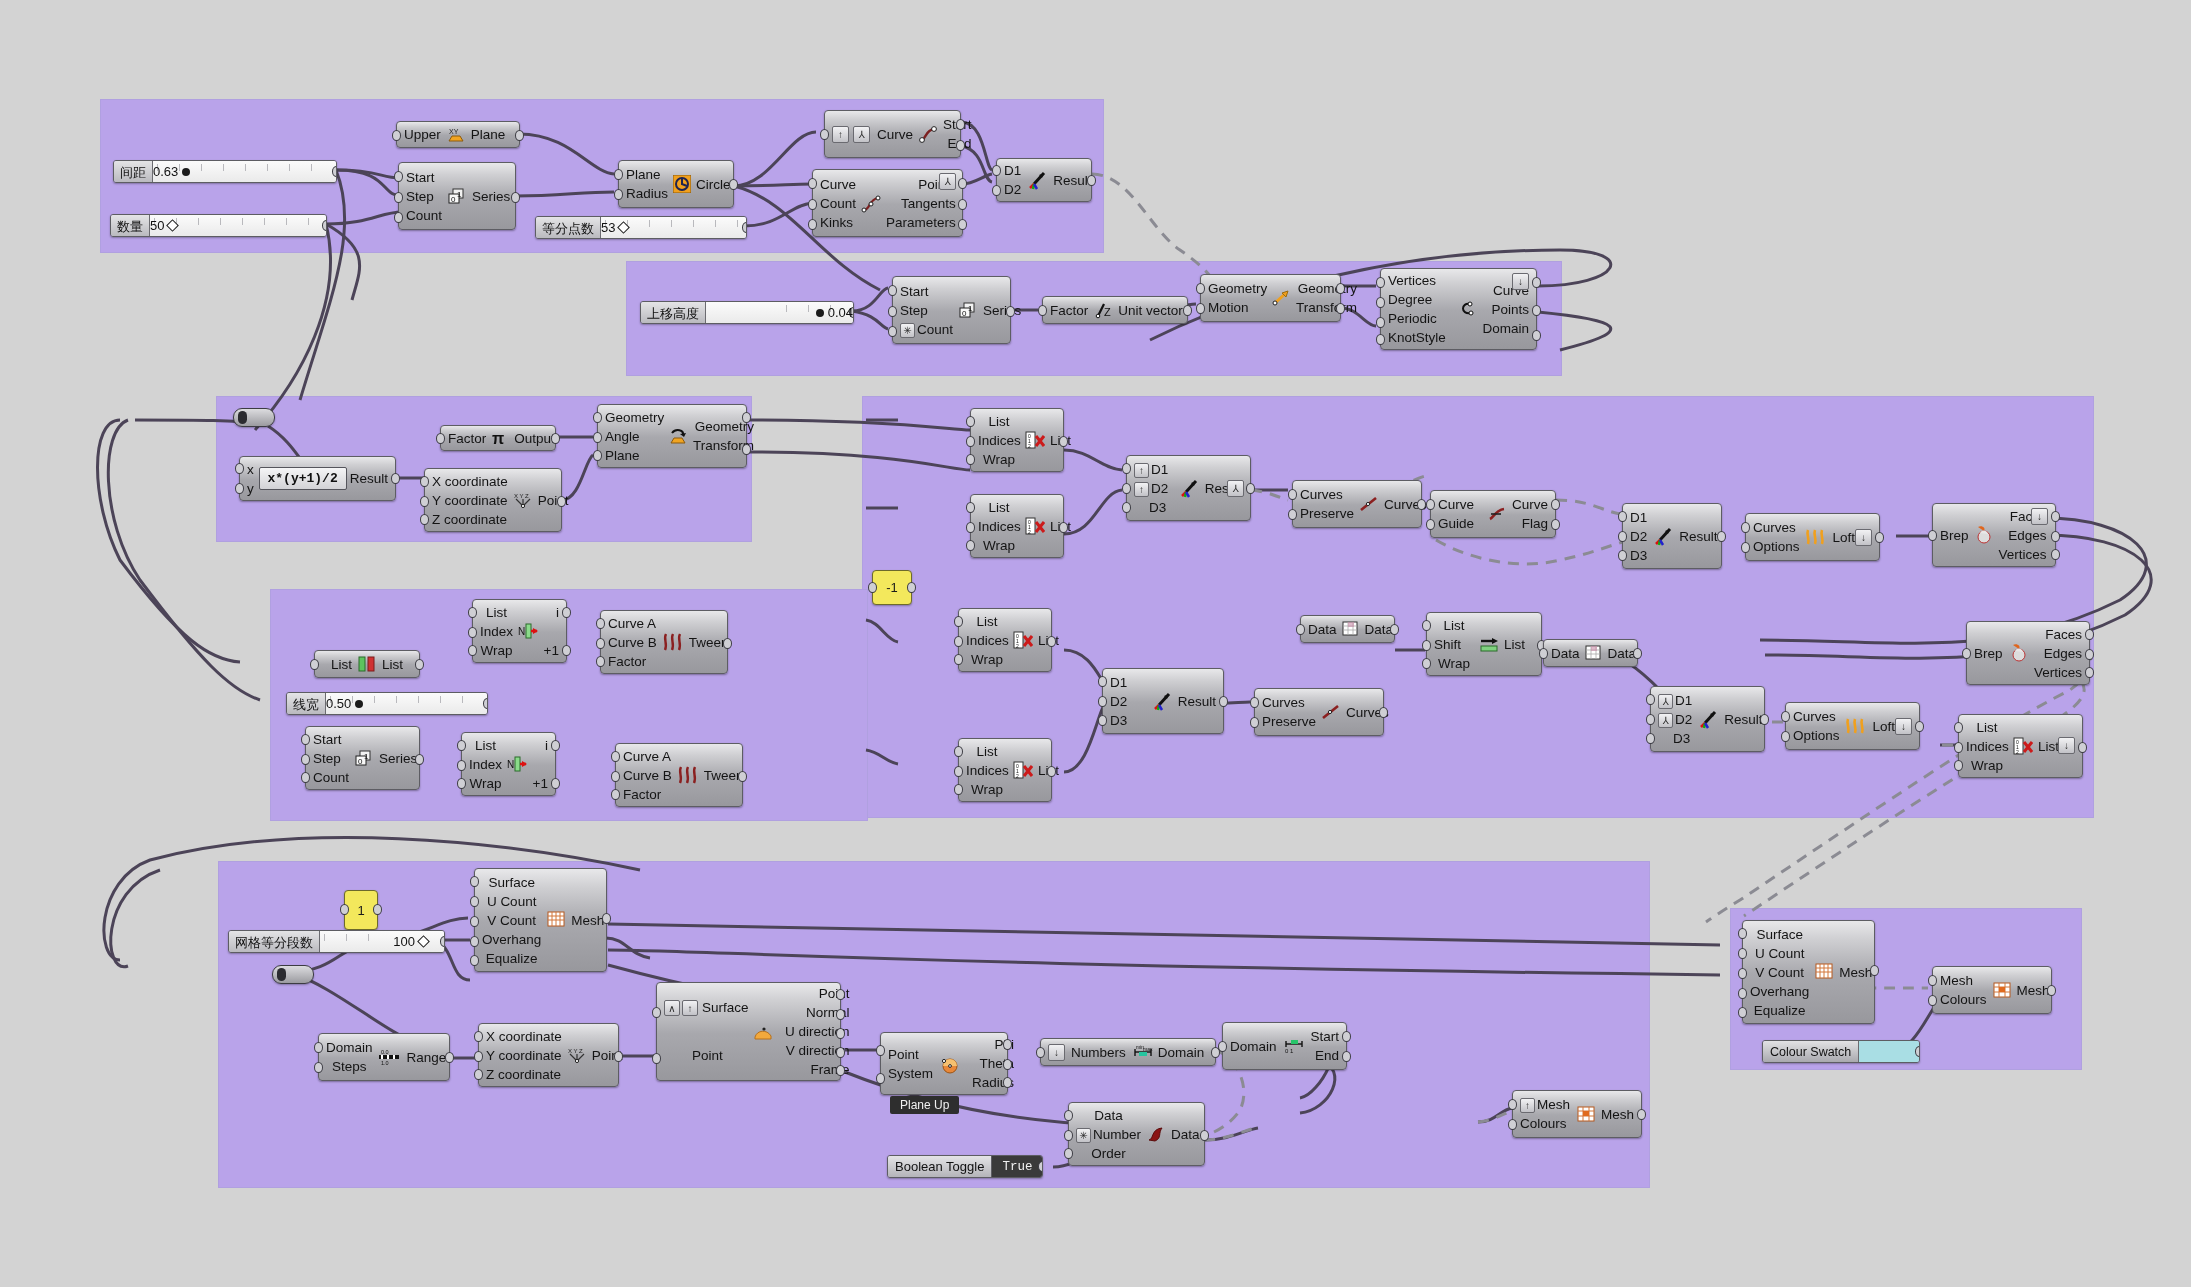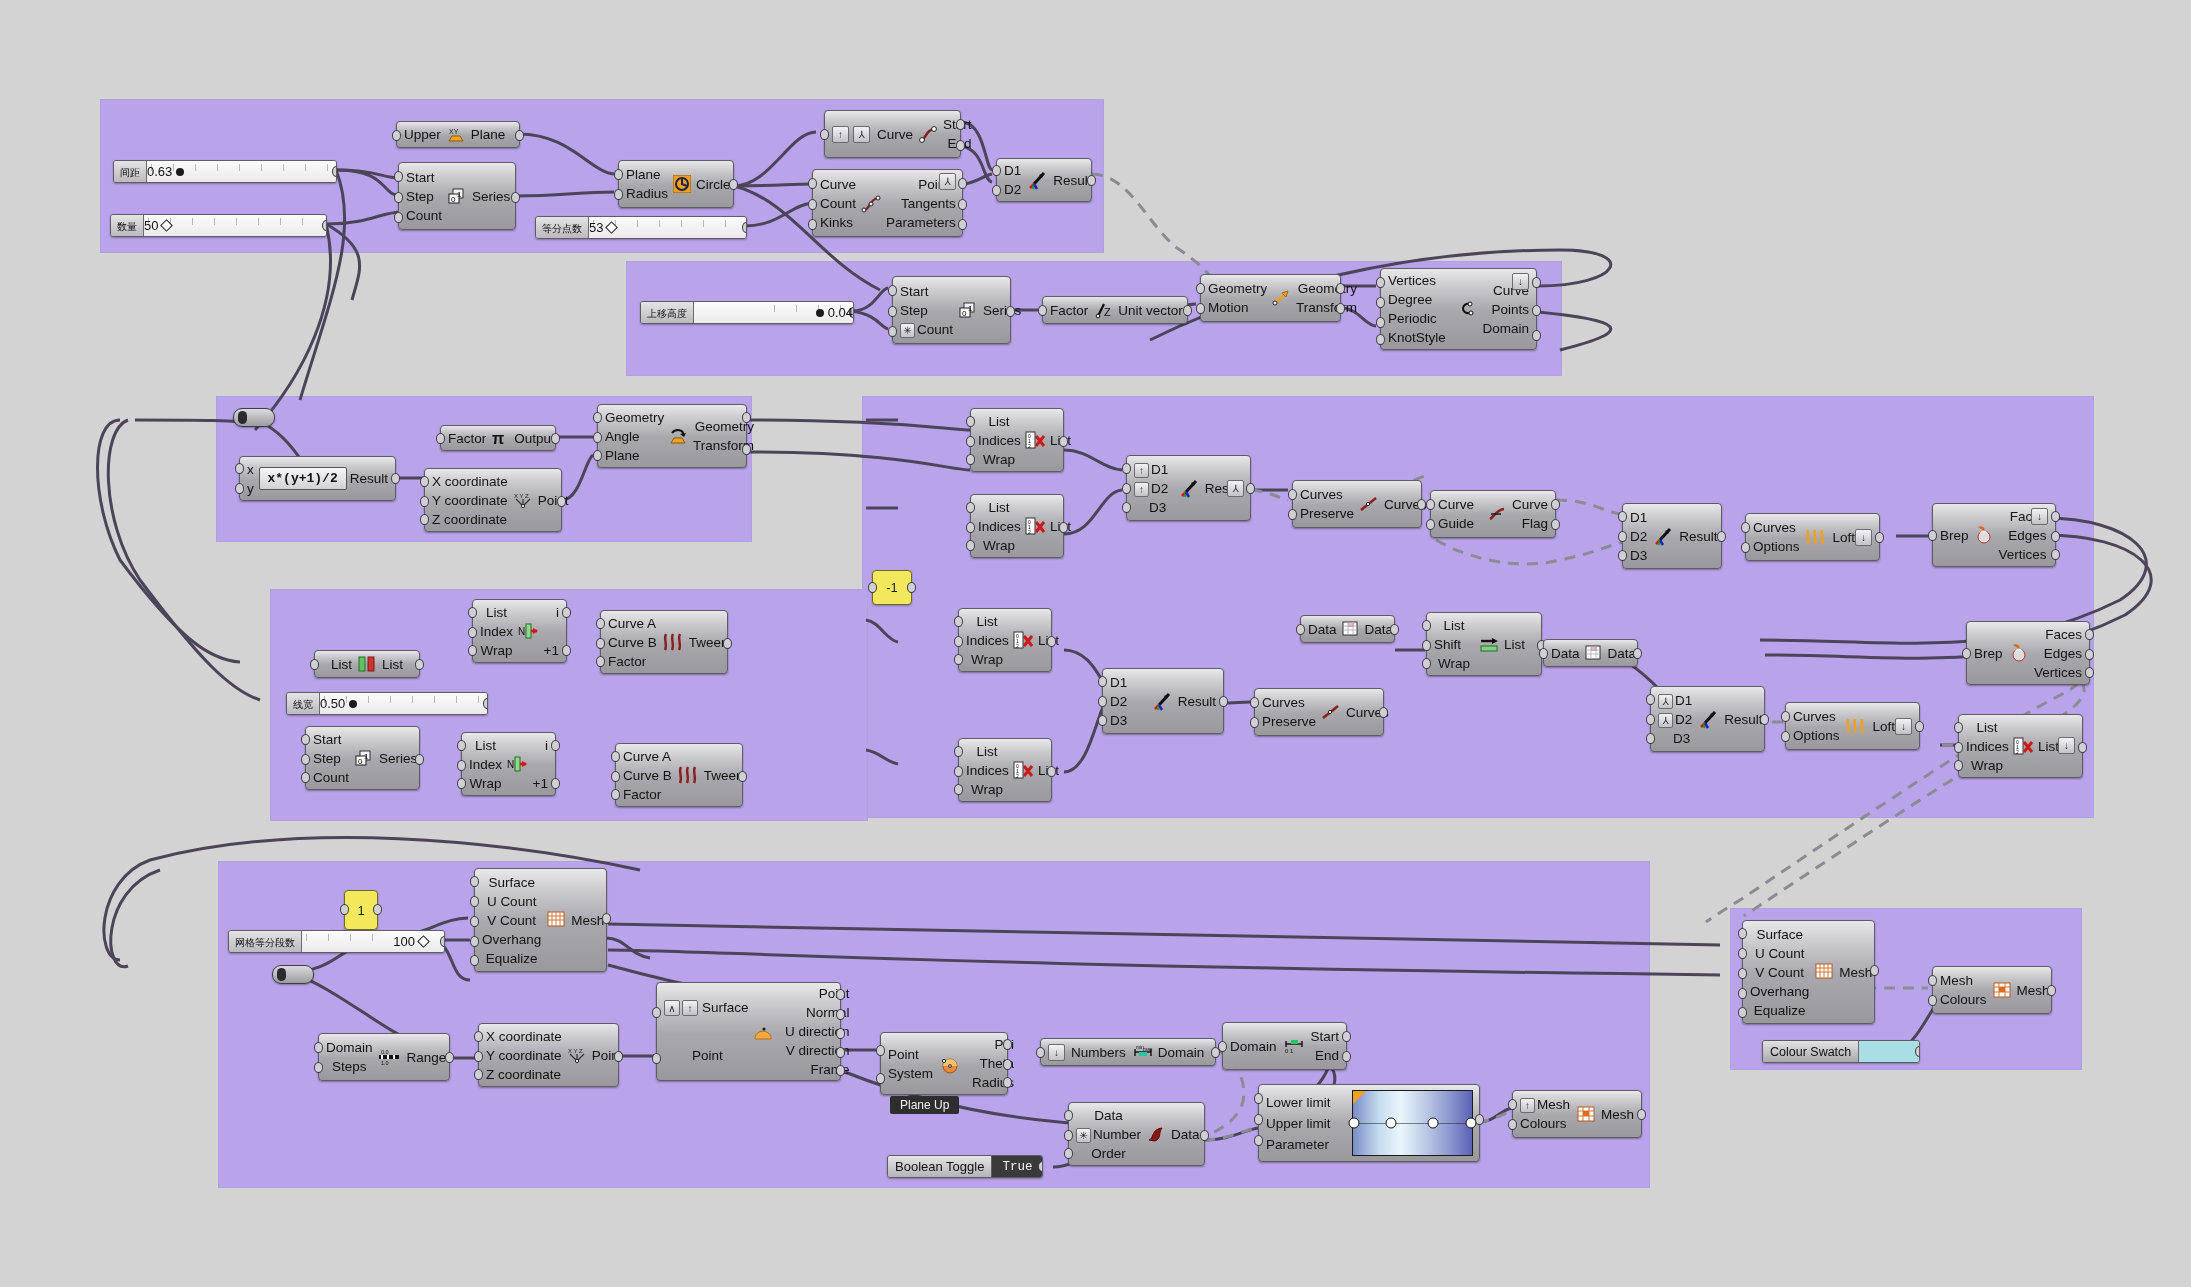--- a/index.html
+++ b/index.html
@@ -30,7 +30,7 @@
           box-shadow:0 1px 2px rgba(0,0,0,.3);font-size:13px;}
   .slider .cap{background:linear-gradient(to bottom,#e4e4e6,#b4b4b9);
                display:flex;align-items:center;padding:12px 6px;color:#111;border-right:1px solid #6b6b70;
-               font-size:10px;white-space:nowrap;}
+               font-size:13px;white-space:nowrap;}
   .slider .track{position:relative;flex:1;background:linear-gradient(to bottom,#fbfbfb,#eaeaea);
                  display:flex;align-items:center;color:#111;}
   .slider .ticks{position:absolute;left:4px;right:4px;top:3px;height:7px;

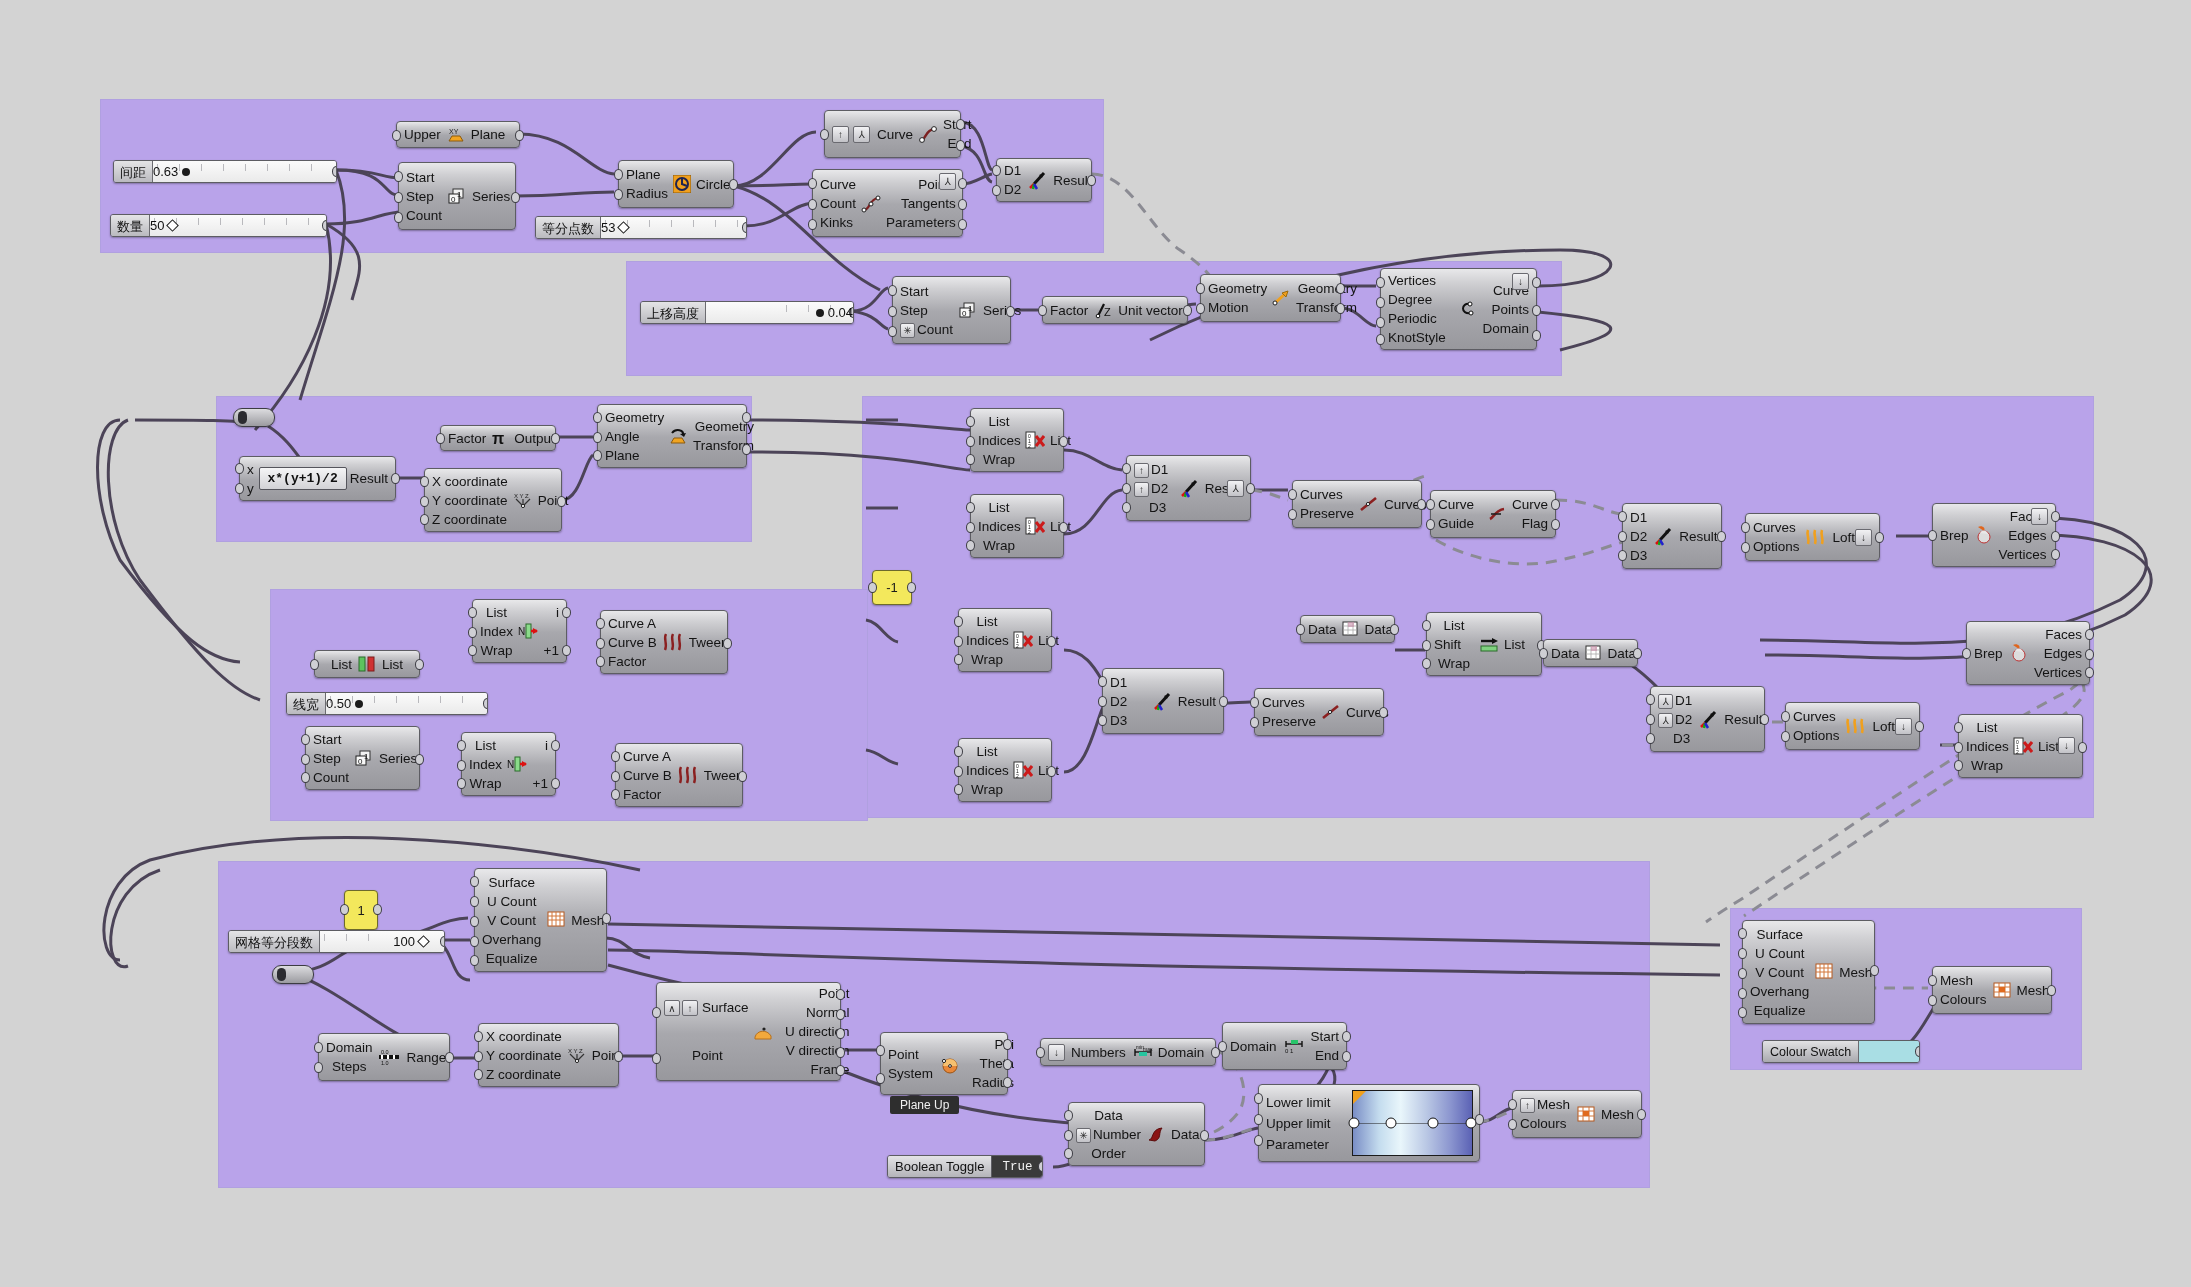--- a/index.html
+++ b/index.html
@@ -1461,26 +1461,6 @@
     <div class="port r" style="top:27px;"></div>
   </div>
 
-  <div class="grad" style="left:1258px;top:1084px;width:220px;height:76px;">
-    <div class="port l" style="top:8px;"></div>
-    <div class="port l" style="top:29px;"></div>
-    <div class="port l" style="top:50px;"></div>
-    <div class="lbls" style="width:86px;">
-      <div class="row" style="line-height:21px;">Lower limit</div>
-      <div class="row" style="line-height:21px;">Upper limit</div>
-      <div class="row" style="line-height:21px;">Parameter</div>
-    </div>
-    <div class="ramp">
-      <div class="bar" style="background:linear-gradient(to right,#7a8ec6 0%,#c4dcee 22%,#e9f6fb 40%,#b9c7e4 62%,#8b95cf 82%,#5b62b5 100%);"></div>
-      <div class="corner"></div>
-      <div class="line"></div>
-      <div class="h" style="left:1%;"></div>
-      <div class="h" style="left:32%;"></div>
-      <div class="h" style="left:67%;"></div>
-      <div class="h" style="left:99%;"></div>
-    </div>
-    <div class="port r" style="top:29px;"></div>
-  </div>
 
   <div class="comp" style="left:1512px;top:1090px;width:130px;height:48px;">
     <div class="port l" style="top:8px;"></div>

